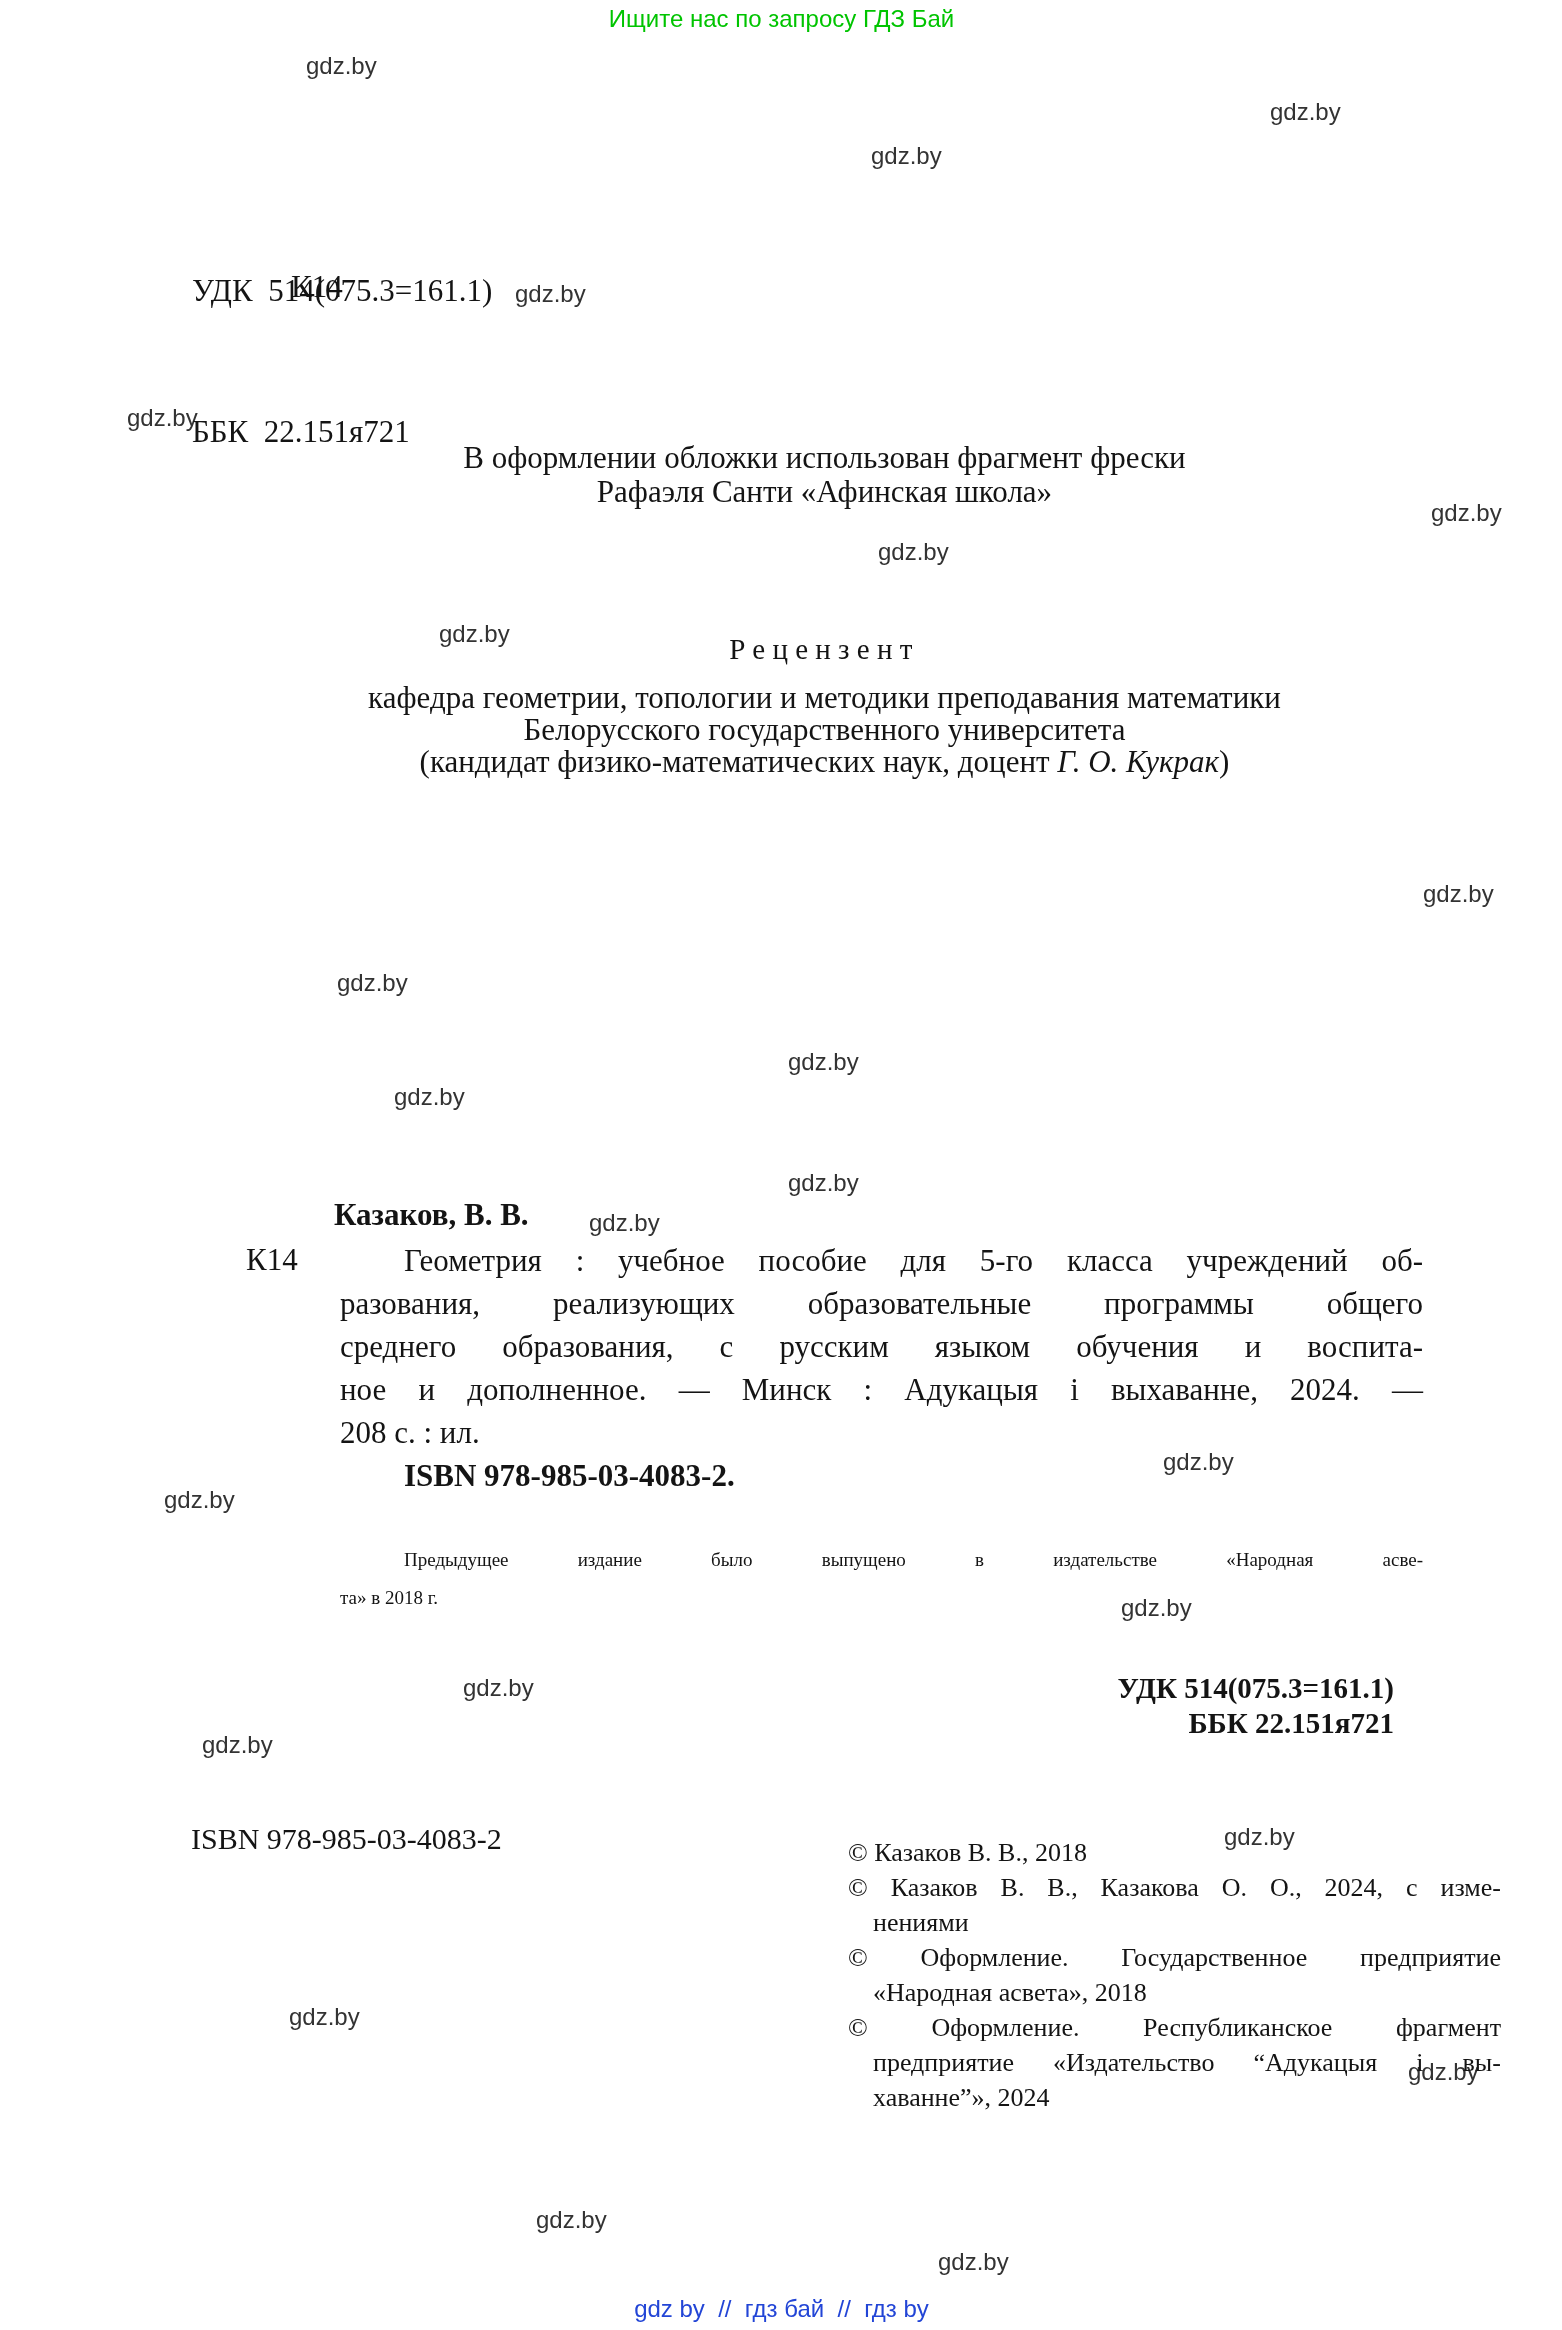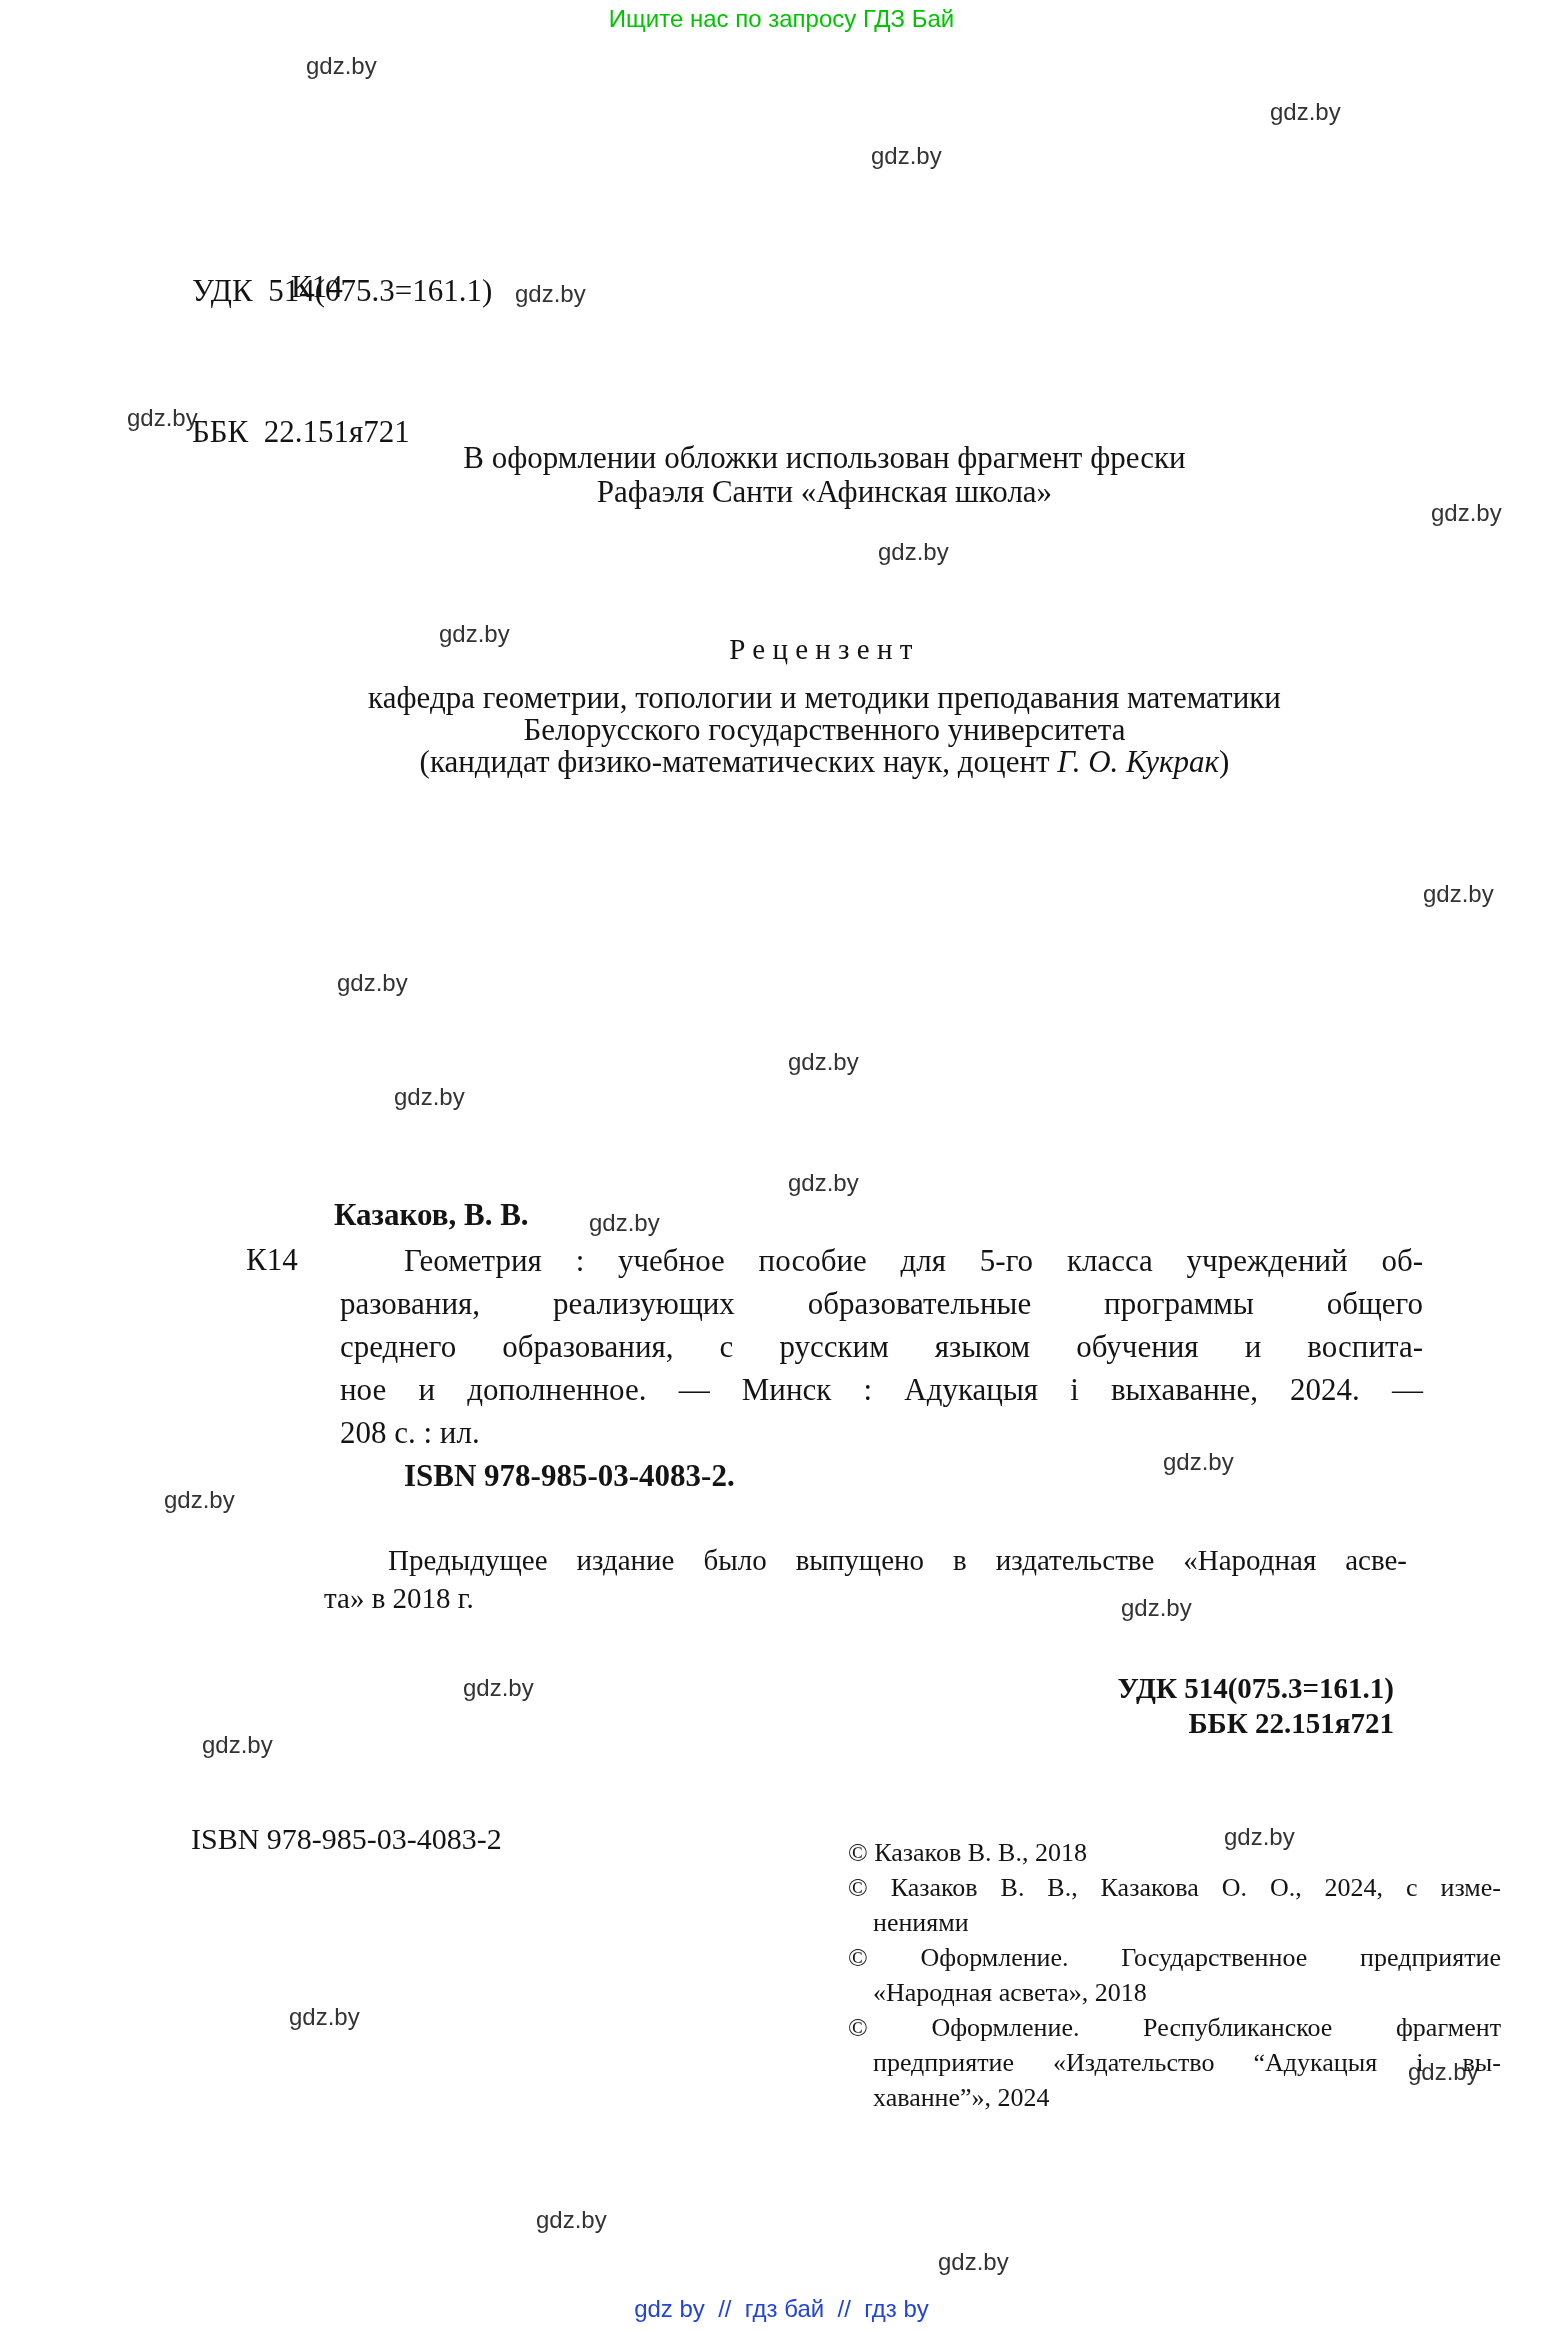--- a/index.html
+++ b/index.html
@@ -36,7 +36,7 @@
   .just{text-align:justify;text-align-last:justify;}
   .fl{padding-left:64px;}
   .bold{font-weight:bold;}
-  .catalog-note{left:324px;top:1541px;width:1083px;font-size:29px;line-height:38px;}
+  .catalog-note{left:340px;top:1541px;width:1083px;font-size:19px;line-height:38px;}
 
   .codes-right{left:1088px;top:1671px;width:306px;text-align:right;font-weight:bold;font-size:29px;line-height:35px;}
 

